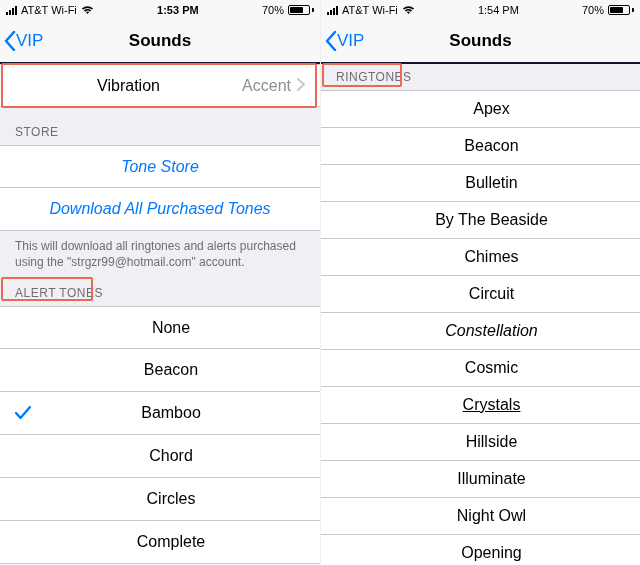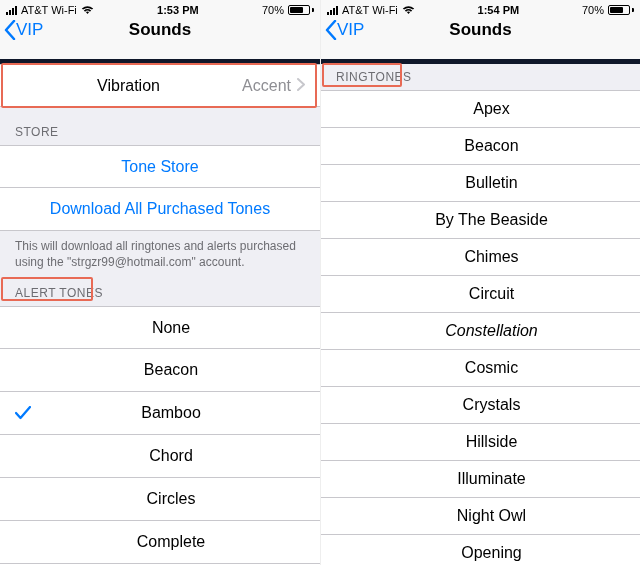--- a/index.html
+++ b/index.html
@@ -222,7 +222,7 @@
           <path d="M8 11 L6 8.5 Q8 7 10 8.5 Z M3.5 6.5 Q8 3 12.5 6.5 L11 8 Q8 5.5 5 8 Z M1 4 Q8 -1 15 4 L13.5 5.5 Q8 1.5 2.5 5.5 Z" fill="#000"></path>
         </svg>
     </div>
-    <div style="font-weight:700">1:54 PM</div>
+    <div style="font-weight:400">1:54 PM</div>
     <div class="status-right">
       <span>70%</span>
       <div class="battery">

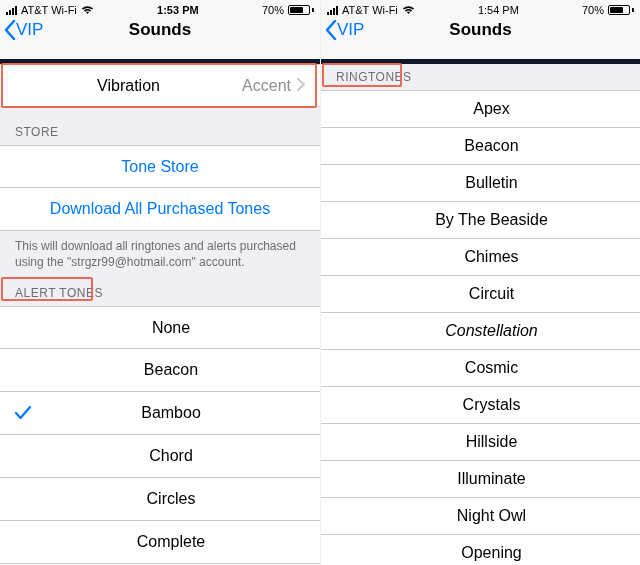--- a/index.html
+++ b/index.html
@@ -50,9 +50,9 @@
   .nav-bar {
     height: 44px;
     background: #f8f8f8;
-    border-bottom: 5px solid #0f172a;
+    border-bottom: 2px solid #0f172a;
     display: flex;
-    align-items: flex-start;
+    align-items: center;
     position: relative;
   }
   .nav-back {

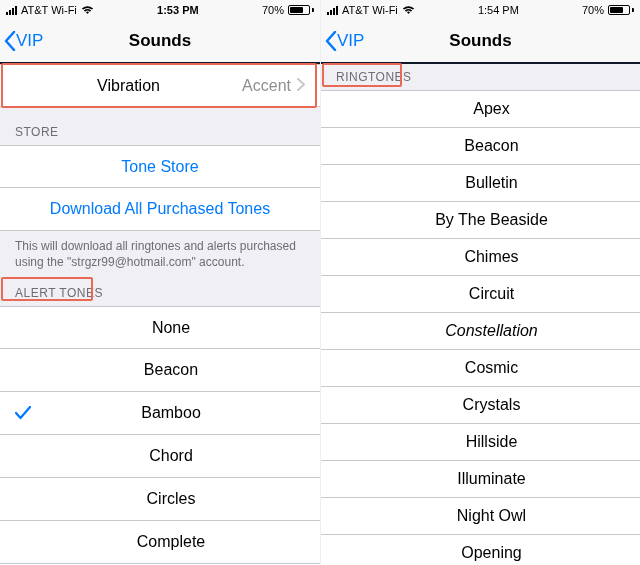--- a/index.html
+++ b/index.html
@@ -78,7 +78,7 @@
   .cell .label { flex: 1; text-align: center; }
   .cell .value { color: #8e8e93; margin-right: 6px; }
   .cell .chev { color: #c7c7cc; }
-  .cell.link .label { color: #007aff; }
+  .cell.link .label { color: #007aff; font-style: italic; }
   .section-header {
     background: #efeff4;
     padding: 18px 15px 6px 15px;

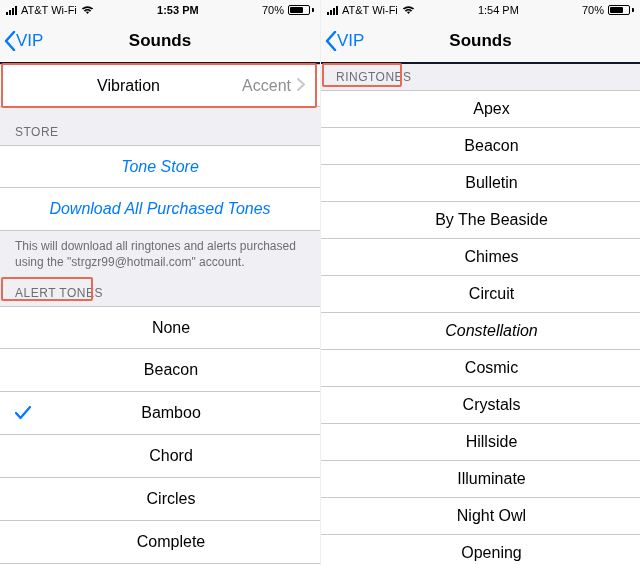--- a/index.html
+++ b/index.html
@@ -278,7 +278,7 @@
           <span class="check-slot"></span>
           <span class="label">Cosmic</span>
         </div>
-        <div class="cell check-cell" style="min-height: 37px; padding-top: 9px; padding-bottom: 9px;">
+        <div class="cell check-cell" style="min-height: 37px; padding-top: 9px; padding-bottom: 9px; text-decoration: underline;">
           <span class="check-slot"></span>
           <span class="label">Crystals</span>
         </div>

